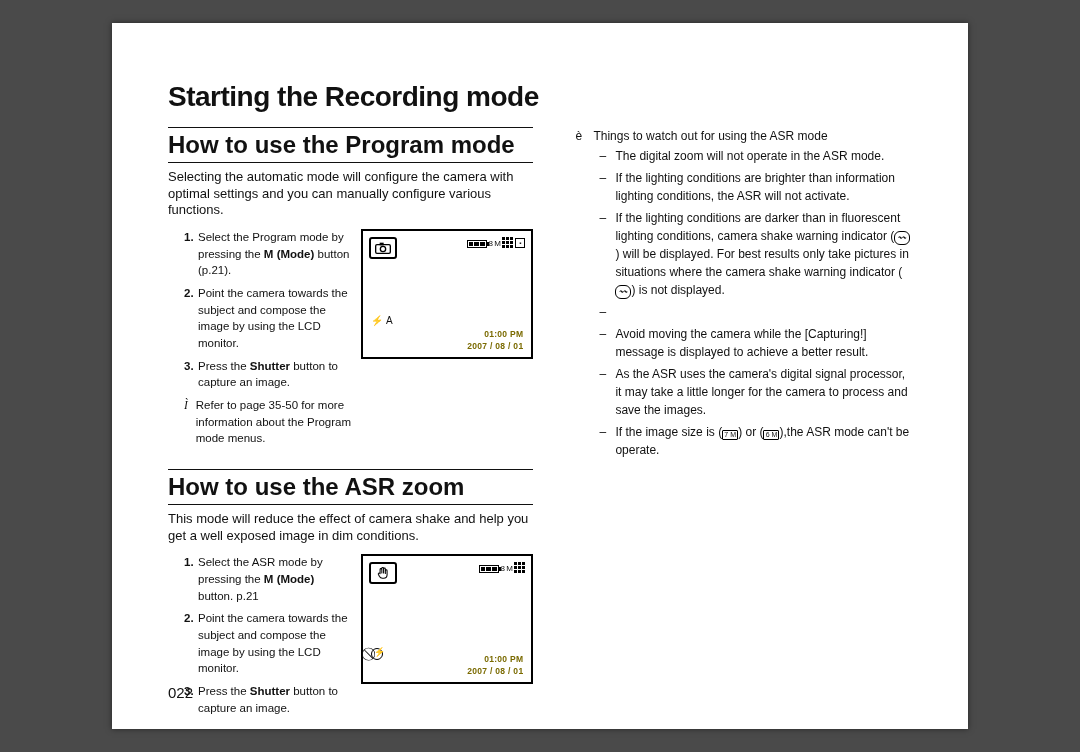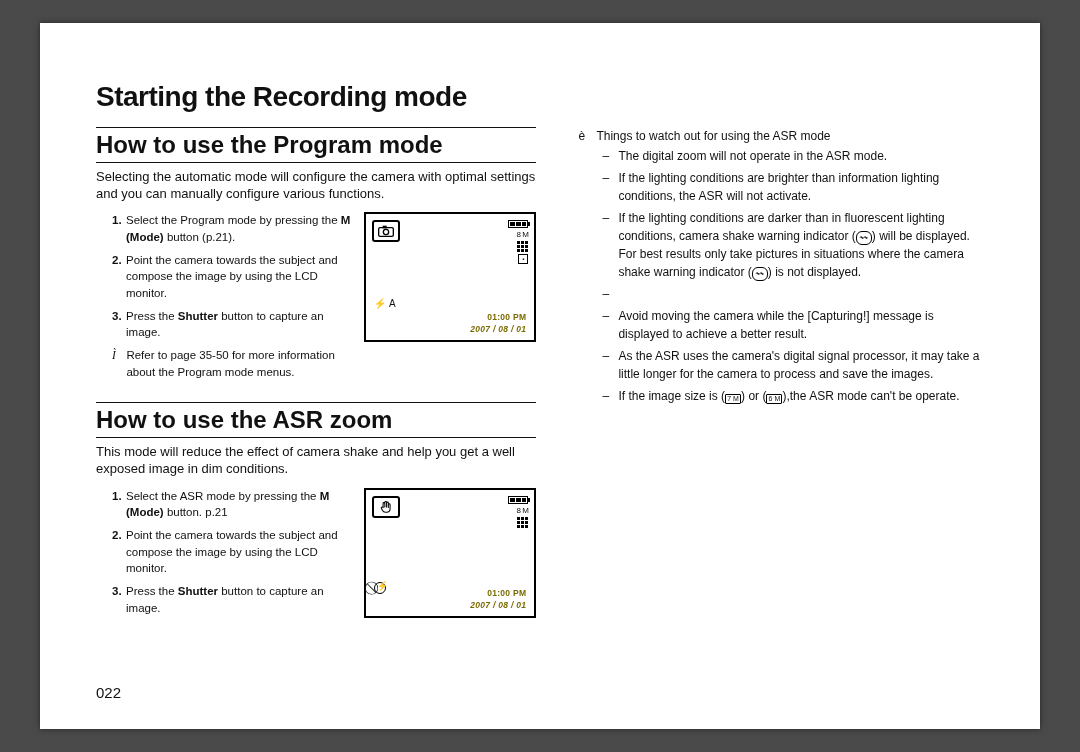--- a/index.html
+++ b/index.html
@@ -5,7 +5,7 @@
   * { box-sizing: border-box; margin: 0; padding: 0; }
   html, body { background: #4a4a4a; }
   body { width: 1080px; height: 752px; display: flex; align-items: center; justify-content: center; font-family: Arial, Helvetica, sans-serif; color: #111; }
-  .page { background: #fff; width: 1000px; height: 706px; padding: 58px 56px 30px 56px; position: relative; box-shadow: 0 0 6px rgba(0,0,0,.5); }
+  .page { background: #fff; width: 856px; height: 706px; padding: 58px 56px 30px 56px; position: relative; box-shadow: 0 0 6px rgba(0,0,0,.5); }
   .title { font-size: 28px; font-weight: 700; letter-spacing: -0.5px; margin-bottom: 14px; }
   .columns { display: flex; gap: 42px; }
   .col-left { width: 456px; }

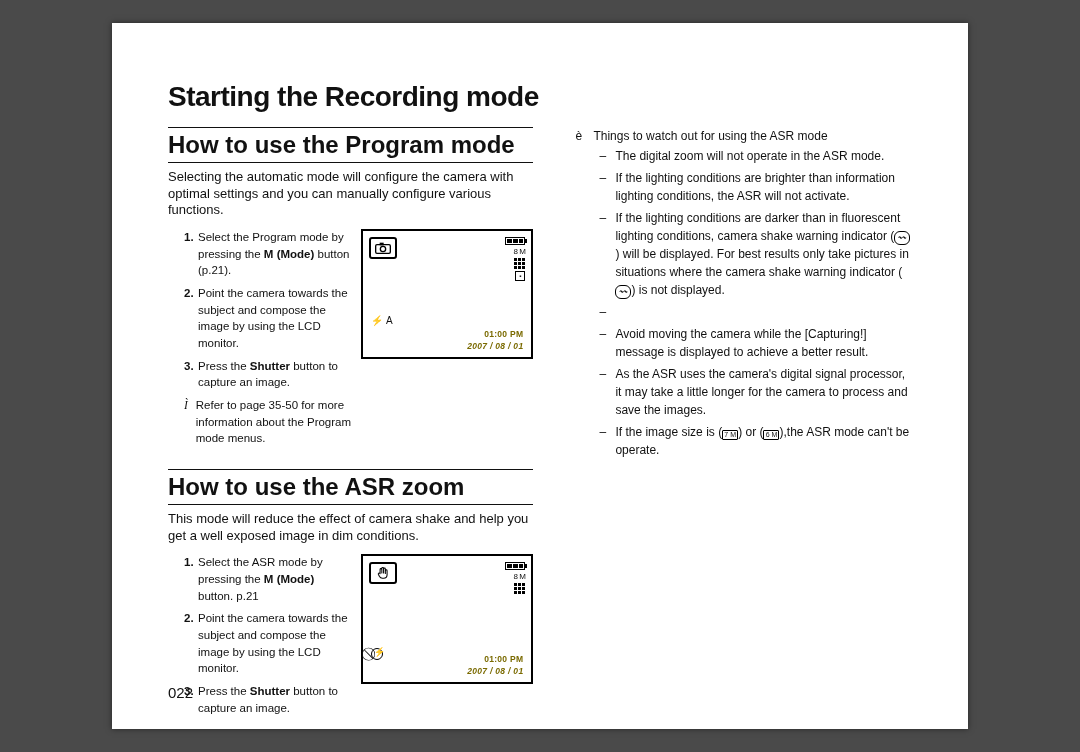--- a/index.html
+++ b/index.html
@@ -23,7 +23,7 @@
   .lcd-wrap { width: 172px; height: 130px; border: 2px solid #000; position: relative; margin-top: 0px; flex-shrink: 0; }
   .lcd-inner { position: absolute; inset: 2px; }
   .lcd-mode { position: absolute; left: 4px; top: 4px; width: 28px; height: 22px; border: 2px solid #000; border-radius: 3px; display: flex; align-items: center; justify-content: center; font-size: 12px; background: #fff; }
-  .lcd-top-right { position: absolute; right: 4px; top: 4px; display: flex; flex-direction: column; align-items: flex-end; gap: 2px; }
+  .lcd-top-right { position: absolute; right: 4px; top: 4px; display: flex; flex-direction: row; align-items: flex-end; gap: 2px; }
   .lcd-batt { width: 20px; height: 8px; border: 1px solid #000; position: relative; }
   .lcd-batt::after { content: ""; position: absolute; right: -3px; top: 1px; width: 2px; height: 4px; background: #000; }
   .lcd-batt .cells { position: absolute; inset: 1px; display: flex; gap: 1px; }

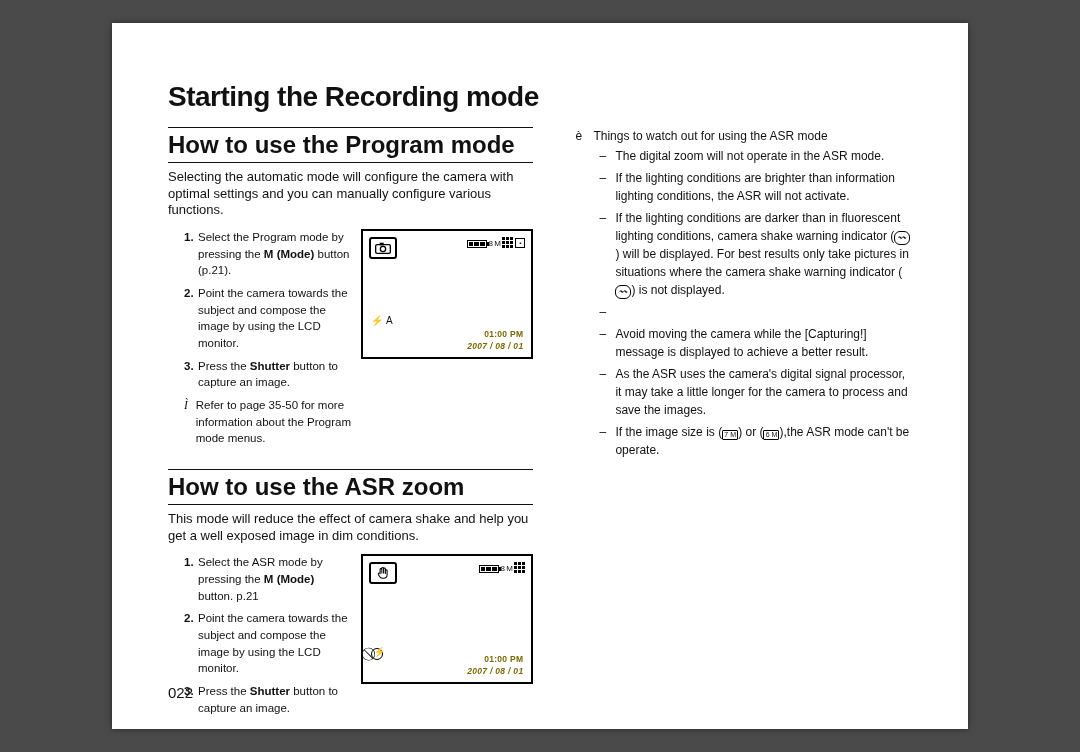--- a/index.html
+++ b/index.html
@@ -34,7 +34,7 @@
   .lcd-sq { width: 10px; height: 10px; border: 1px solid #000; display: flex; align-items: center; justify-content: center; font-size: 6px; }
   .lcd-left-low { position: absolute; left: 6px; top: 82px; font-size: 10px; }
   .lcd-time { position: absolute; right: 6px; bottom: 16px; font-size: 8.5px; font-weight: 700; color: #7a6a00; letter-spacing: 0.3px; }
-  .lcd-date { position: absolute; right: 6px; bottom: 4px; font-size: 8.5px; font-weight: 700; color: #7a6a00; letter-spacing: 0.3px; font-style: italic; }
+  .lcd-date { position: absolute; right: 6px; bottom: 4px; font-size: 8.5px; font-weight: 700; color: #7a6a00; letter-spacing: 0.3px; }
   .sect2 { margin-top: 22px; }
   .asr-circle { width: 12px; height: 12px; border: 1.5px solid #000; border-radius: 50%; display: inline-block; vertical-align: -2px; }
   .right-intro { font-size: 12px; display: flex; gap: 8px; margin-top: 2px; margin-bottom: 4px; }

